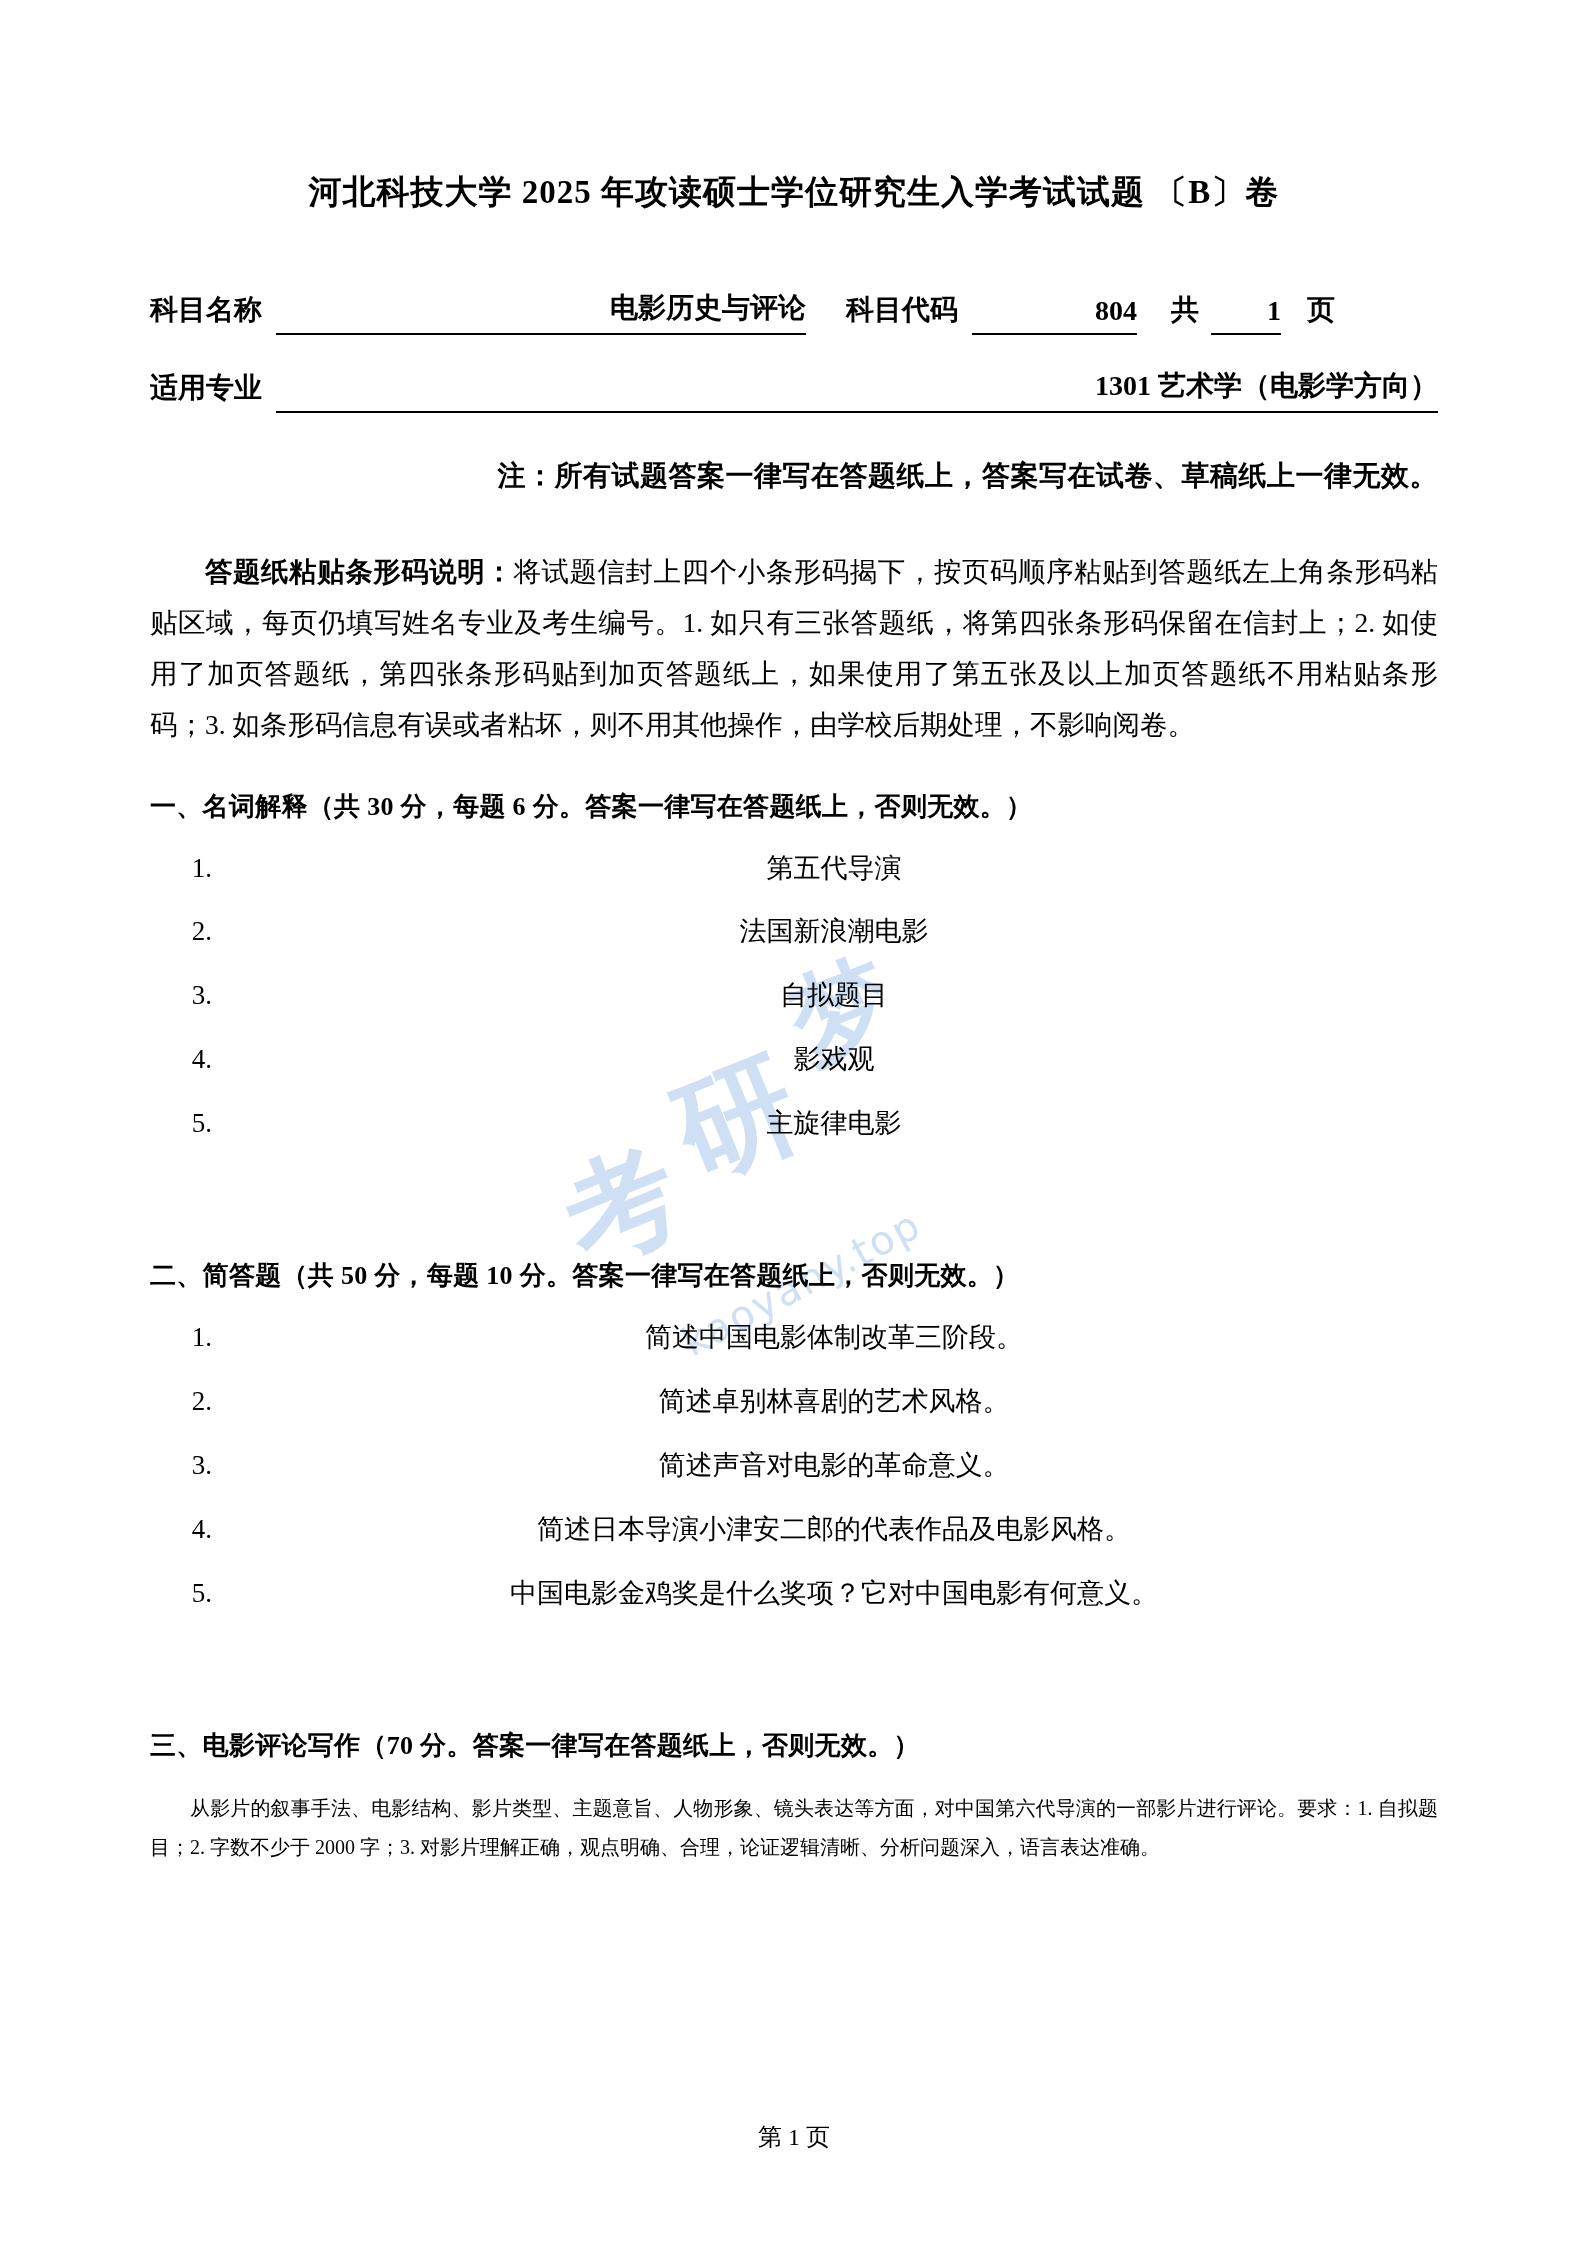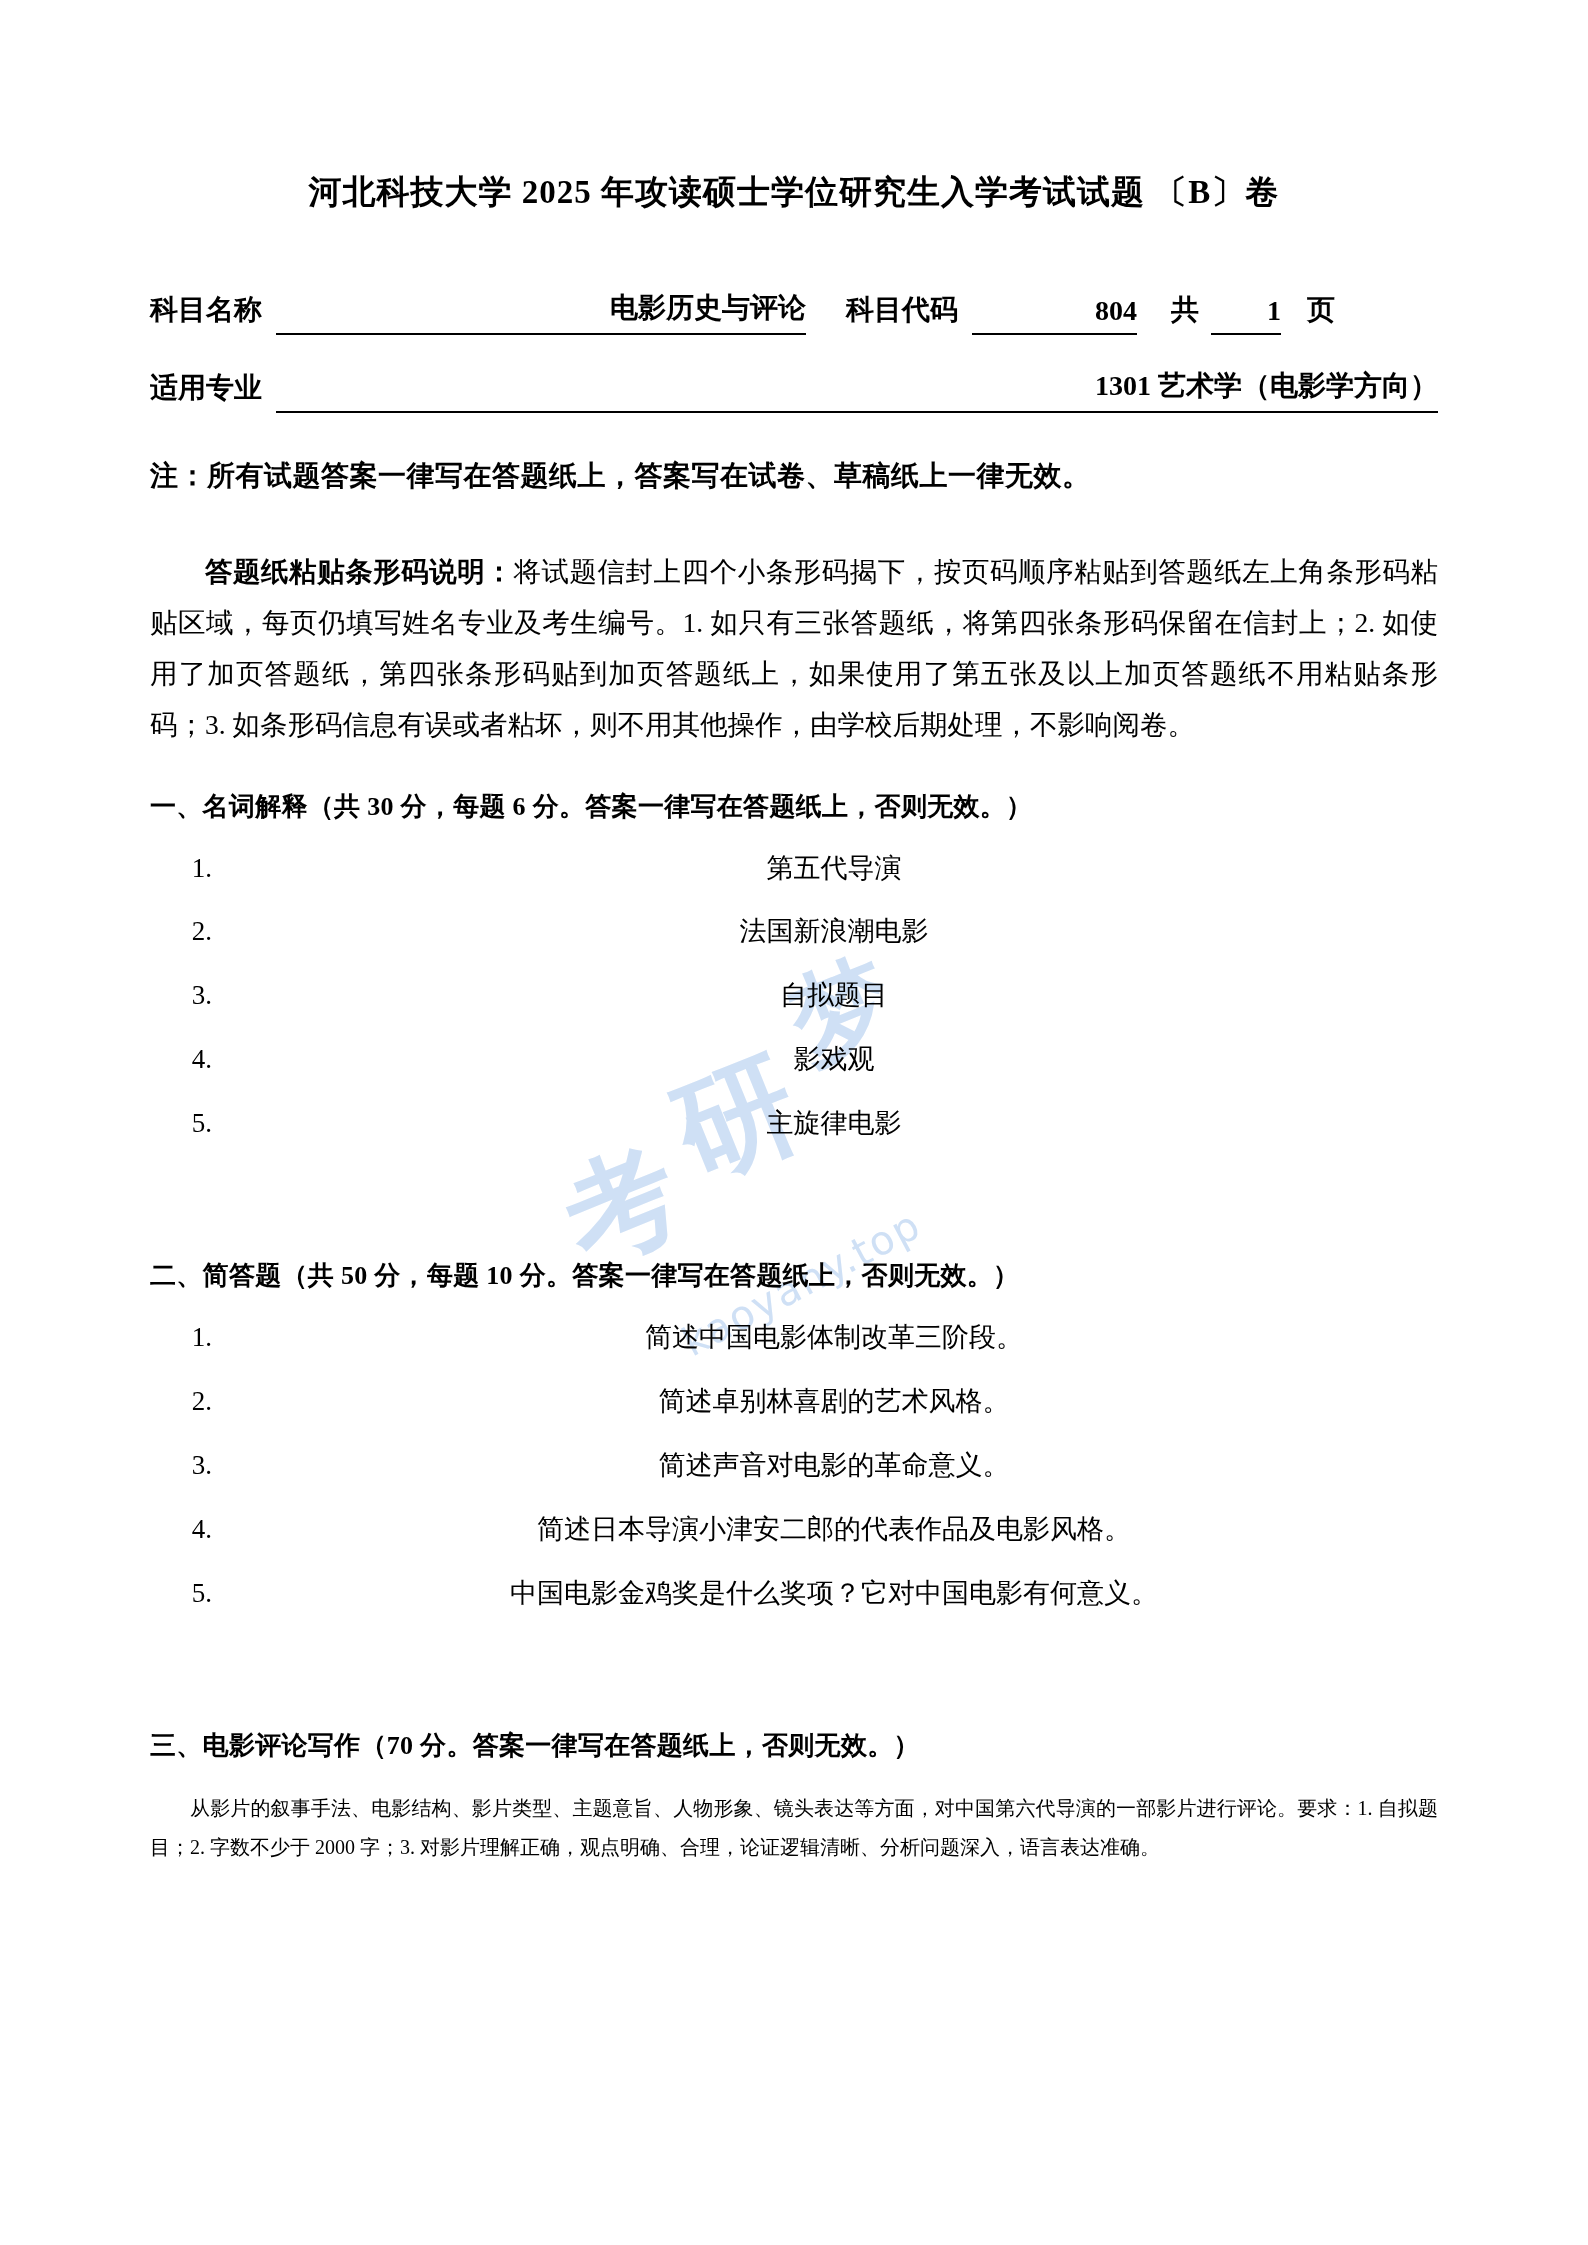--- a/index.html
+++ b/index.html
@@ -101,7 +101,7 @@
   
   .note-line {
     margin-top: 44px;
-    text-align: left;
+    text-align: right;
     font-size: 28px;
     font-weight: 700;
     letter-spacing: 0.5px;

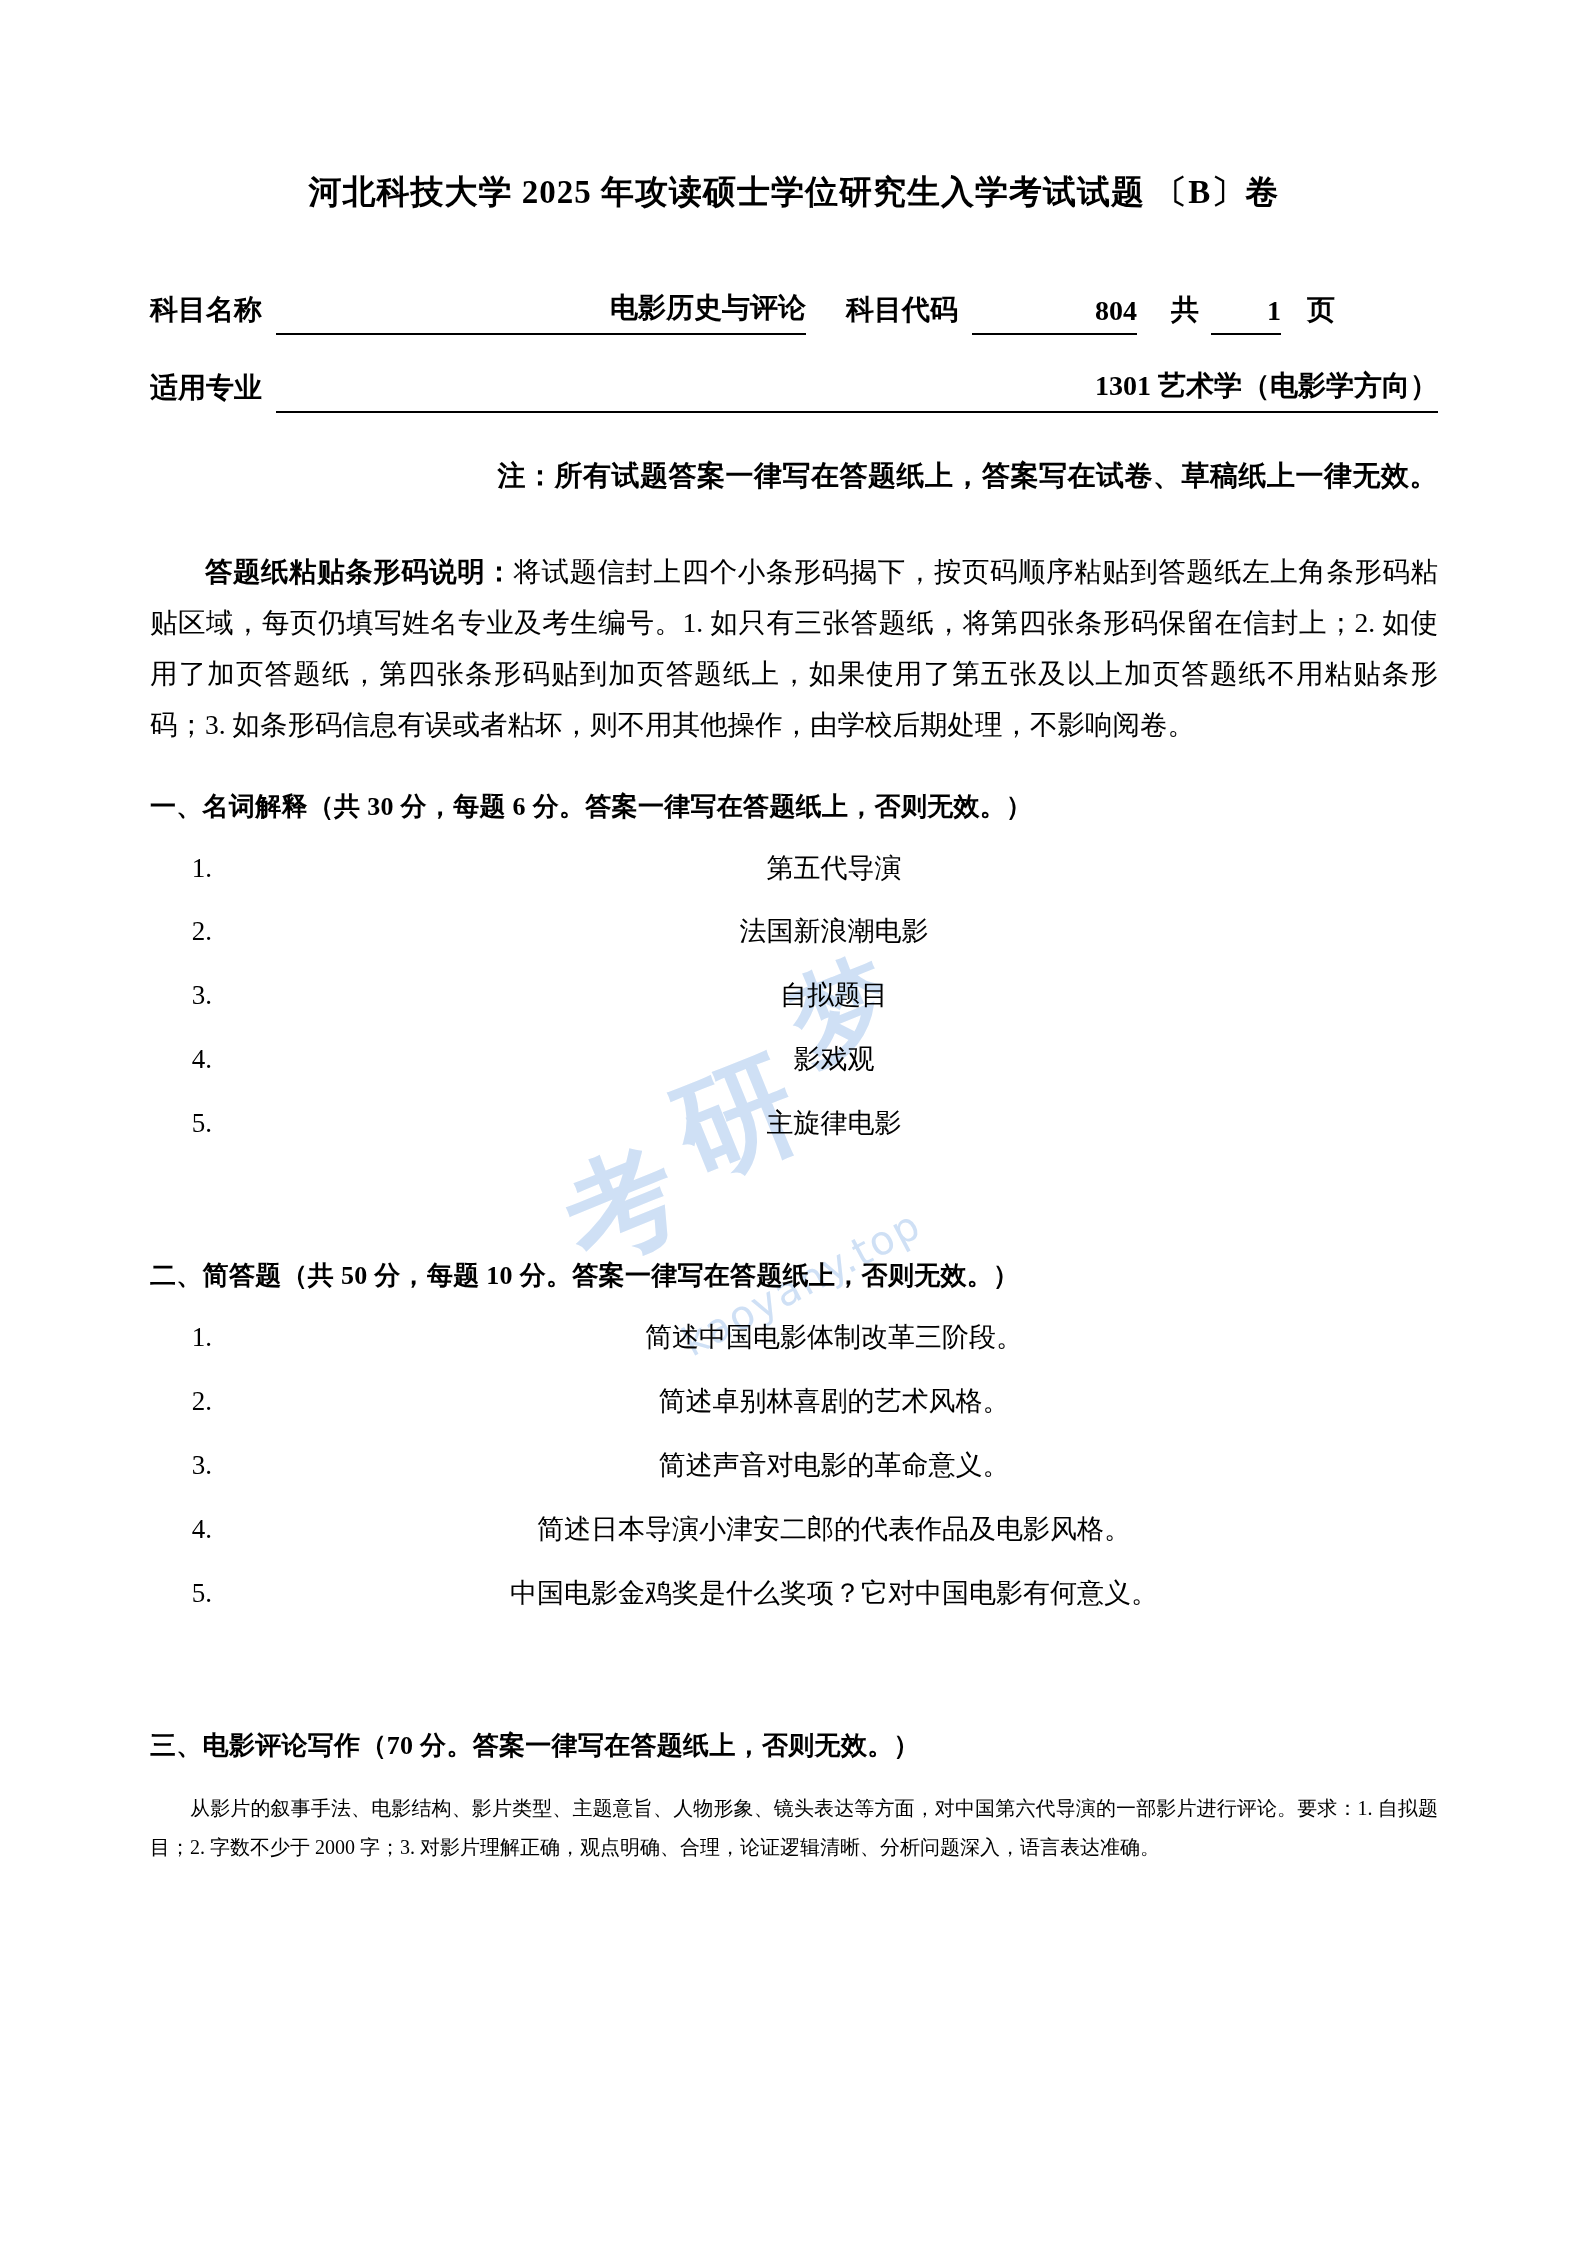--- a/index.html
+++ b/index.html
@@ -258,6 +258,7 @@
 
   </div>
 
+  <div class="page-footer">第 1 页</div>
 
 </div>
 

